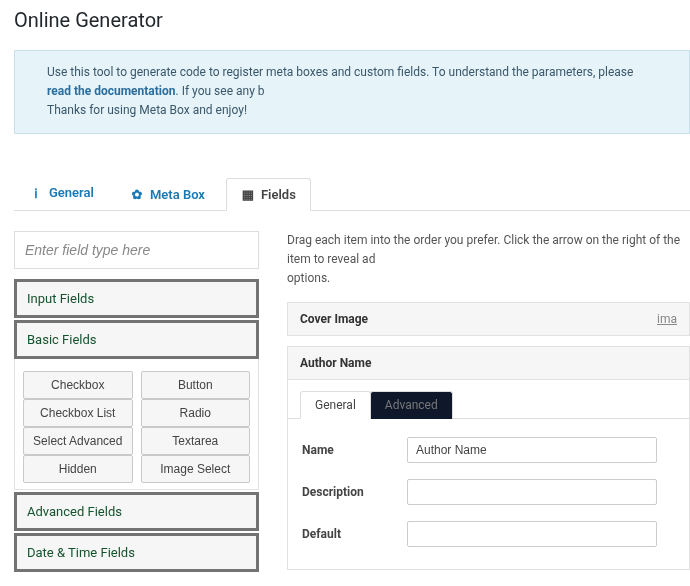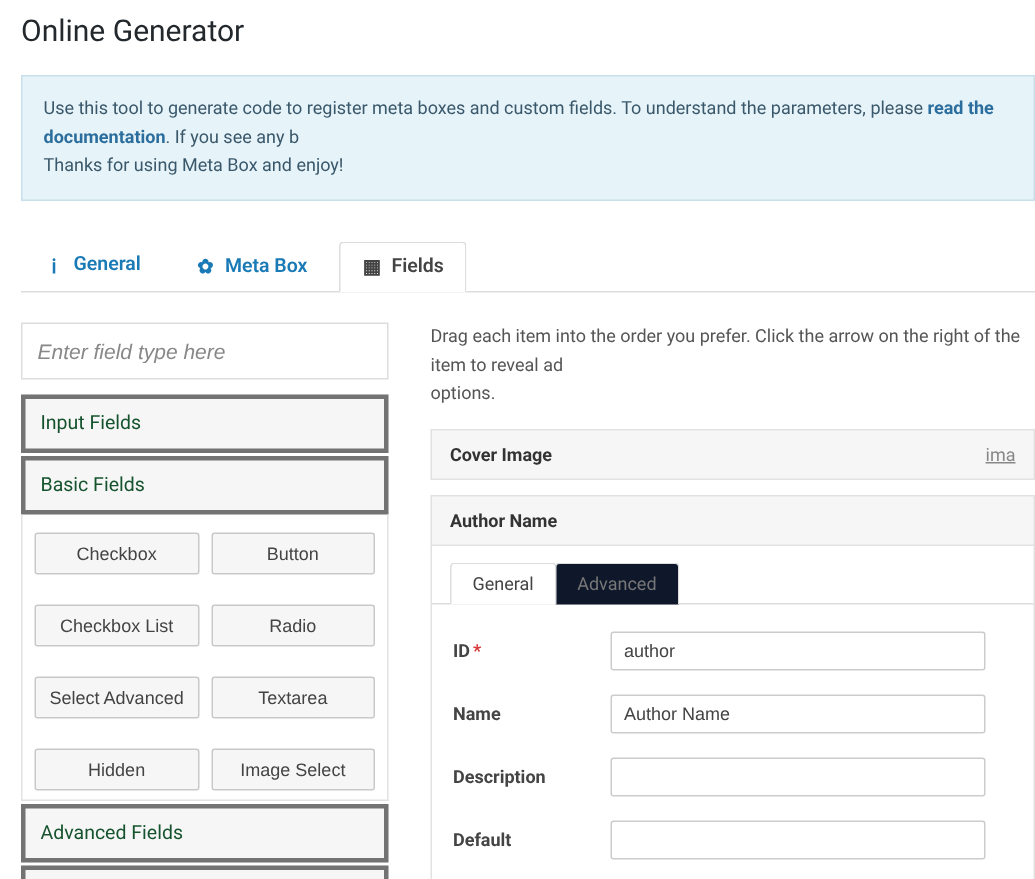--- a/index.html
+++ b/index.html
@@ -22,8 +22,8 @@
   .notice {
     background: #e6f3f8;
     border: 1px solid #c8e0ea;
-    padding: 12px 14px;
-    margin-bottom: 24px;
+    padding: 12px 32px;
+    margin-bottom: 40px;
     font-size: 12px;
     color: #3a586b;
     line-height: 1.6;

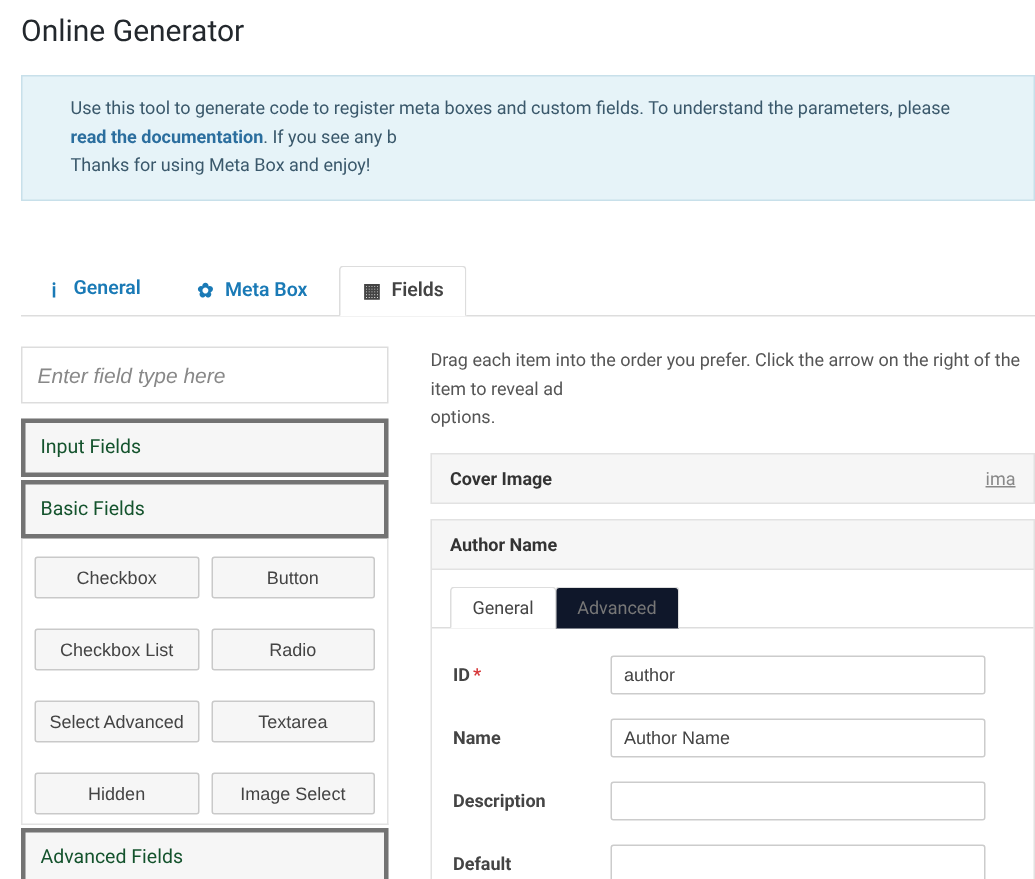--- a/index.html
+++ b/index.html
@@ -99,7 +99,7 @@
   .field-buttons {
     display: flex;
     flex-wrap: wrap;
-    gap: 20px 8px;
+    gap: 0 8px;
   }
   .field-btn {
     width: calc(50% - 4px);

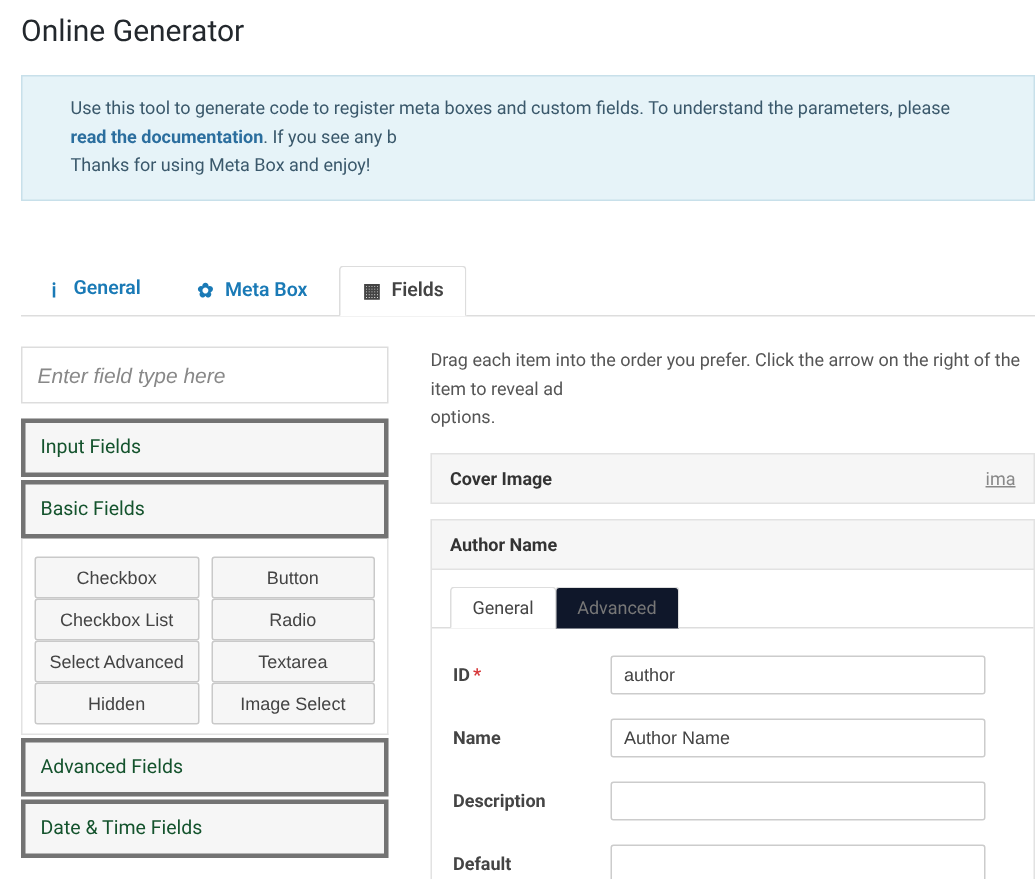--- a/index.html
+++ b/index.html
@@ -266,10 +266,6 @@
       </div>
       <div class="form-rows">
 
-        <div class="form-row">
-          <div class="form-label"><span>ID</span><span class="req">*</span></div>
-          <input class="form-input" value="author" style="">
-        </div>
 
         <div class="form-row">
           <div class="form-label">Name</div>

